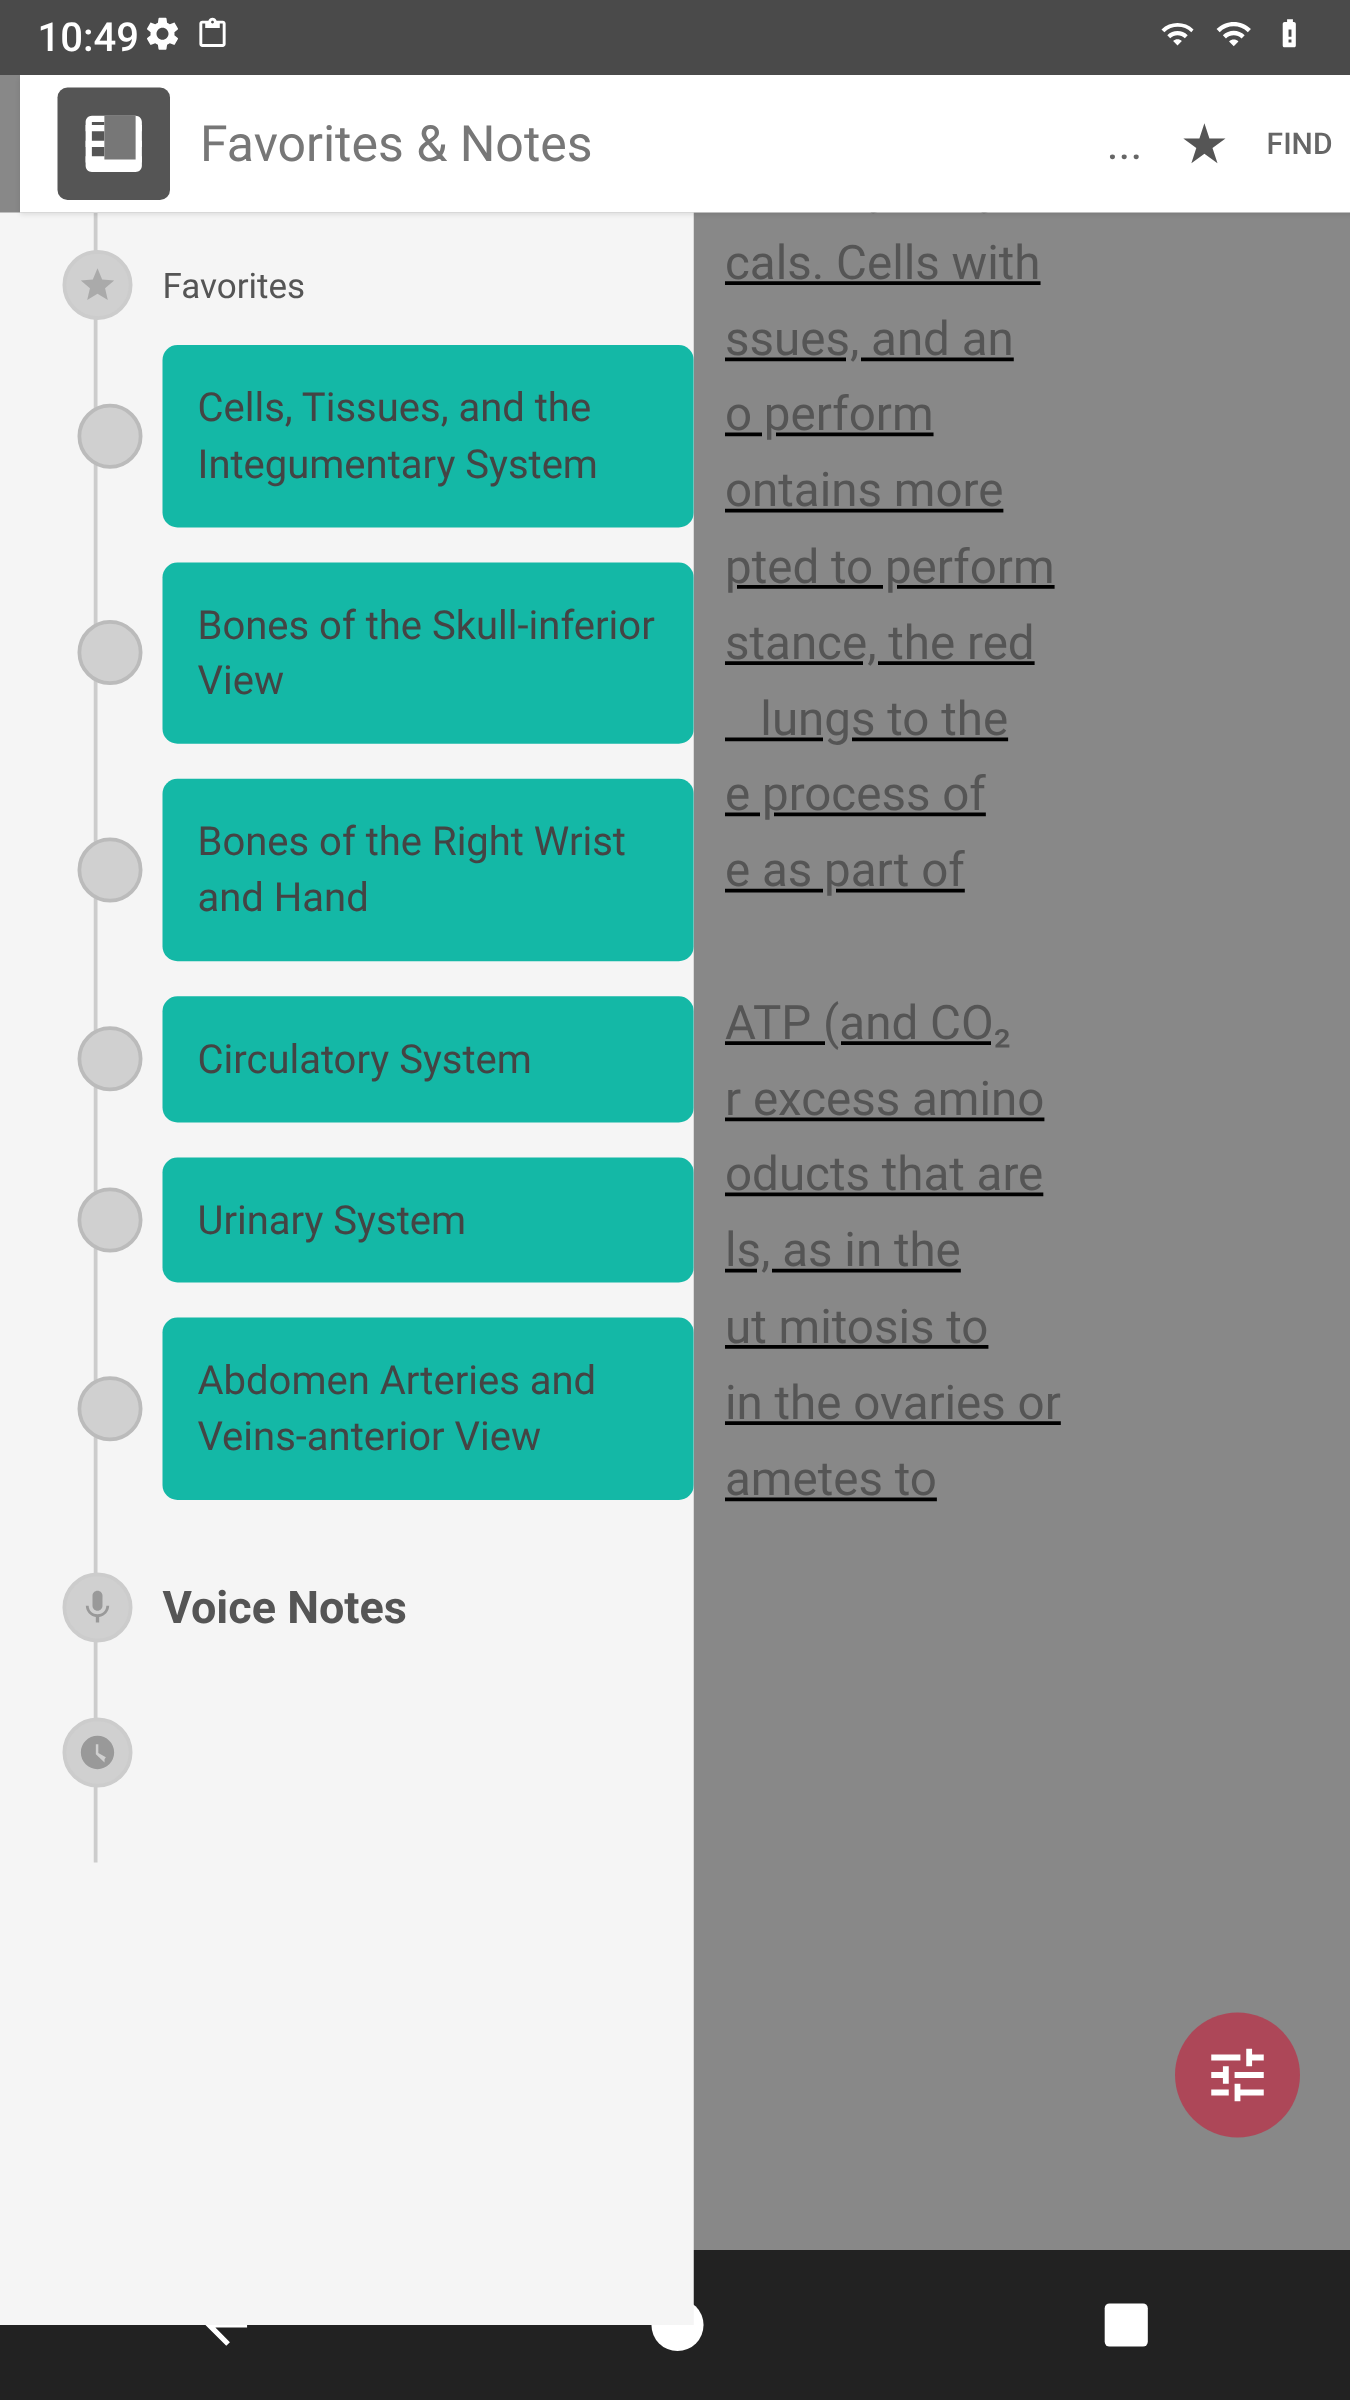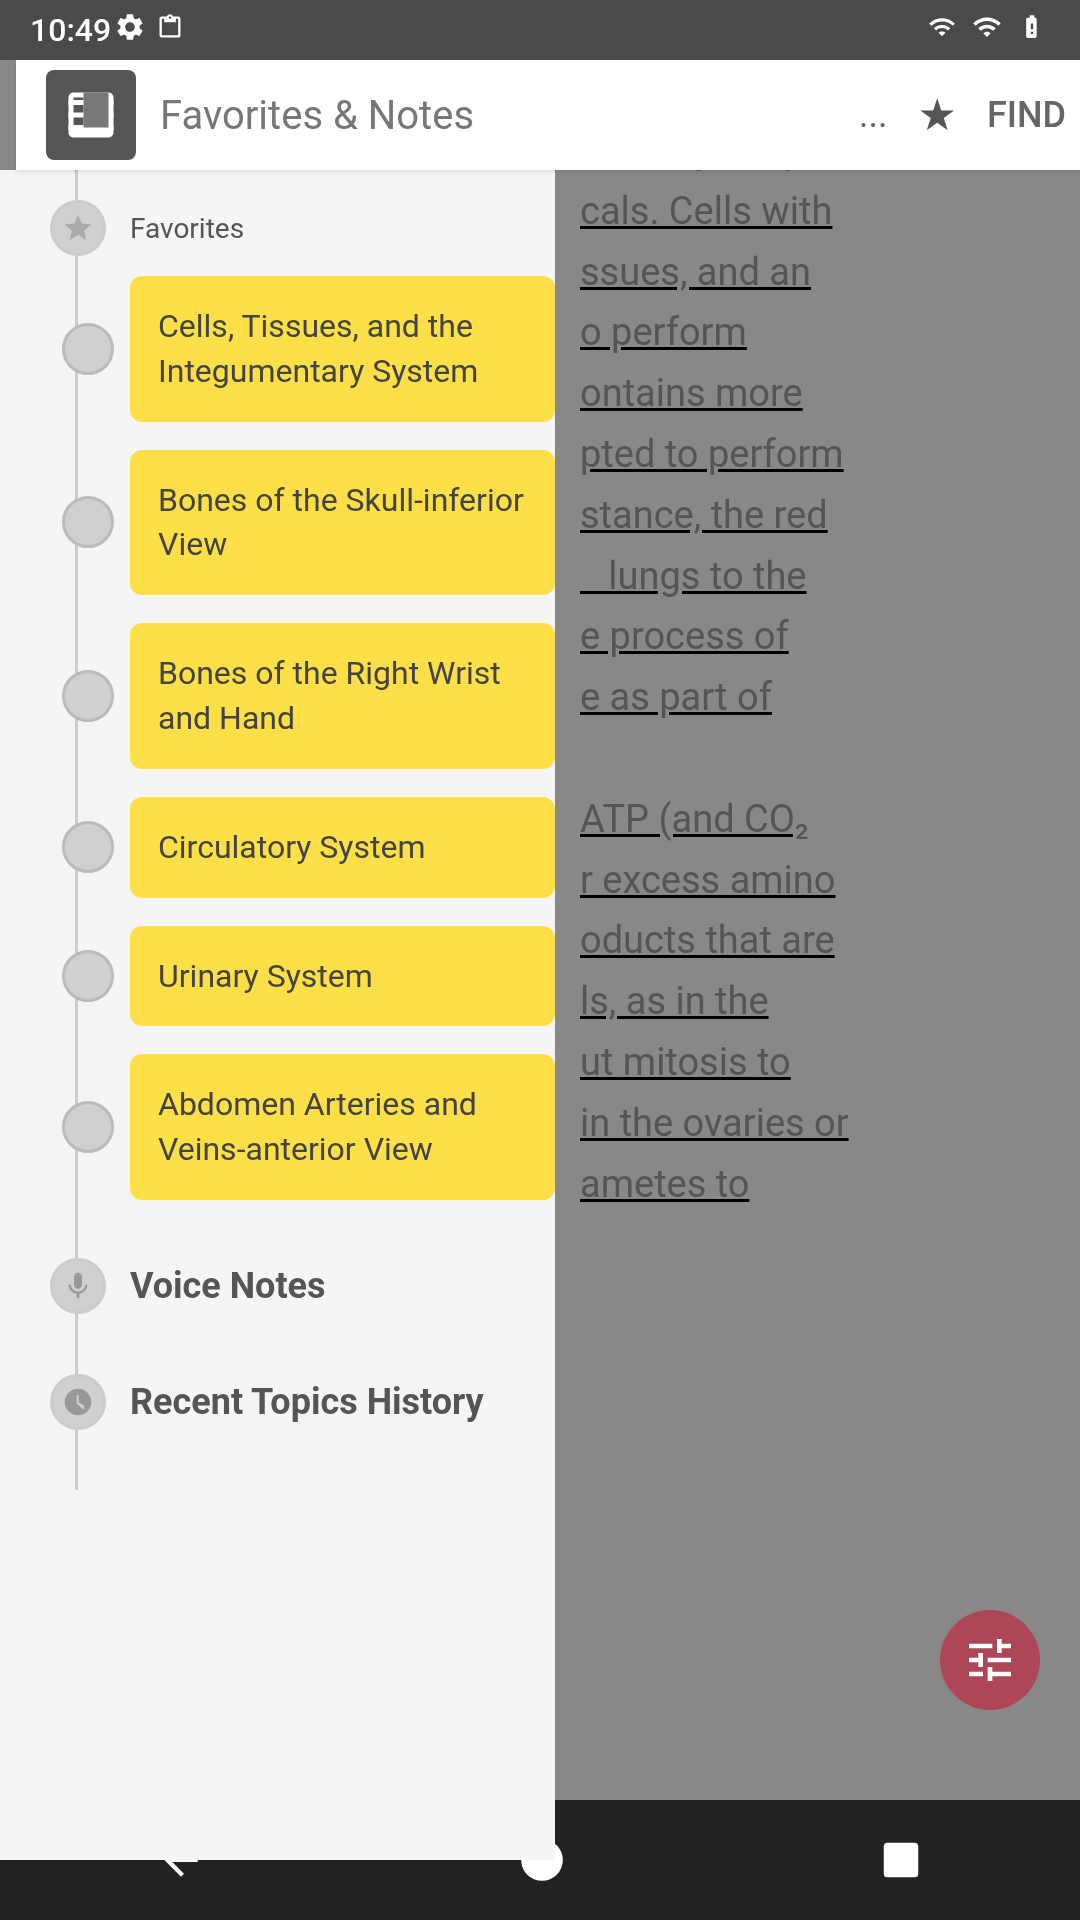--- a/index.html
+++ b/index.html
@@ -141,7 +141,7 @@
 
     .header-find {
       color: #666;
-      font-size: 36px;
+      font-size: 24px;
       font-weight: 500;
     }
 

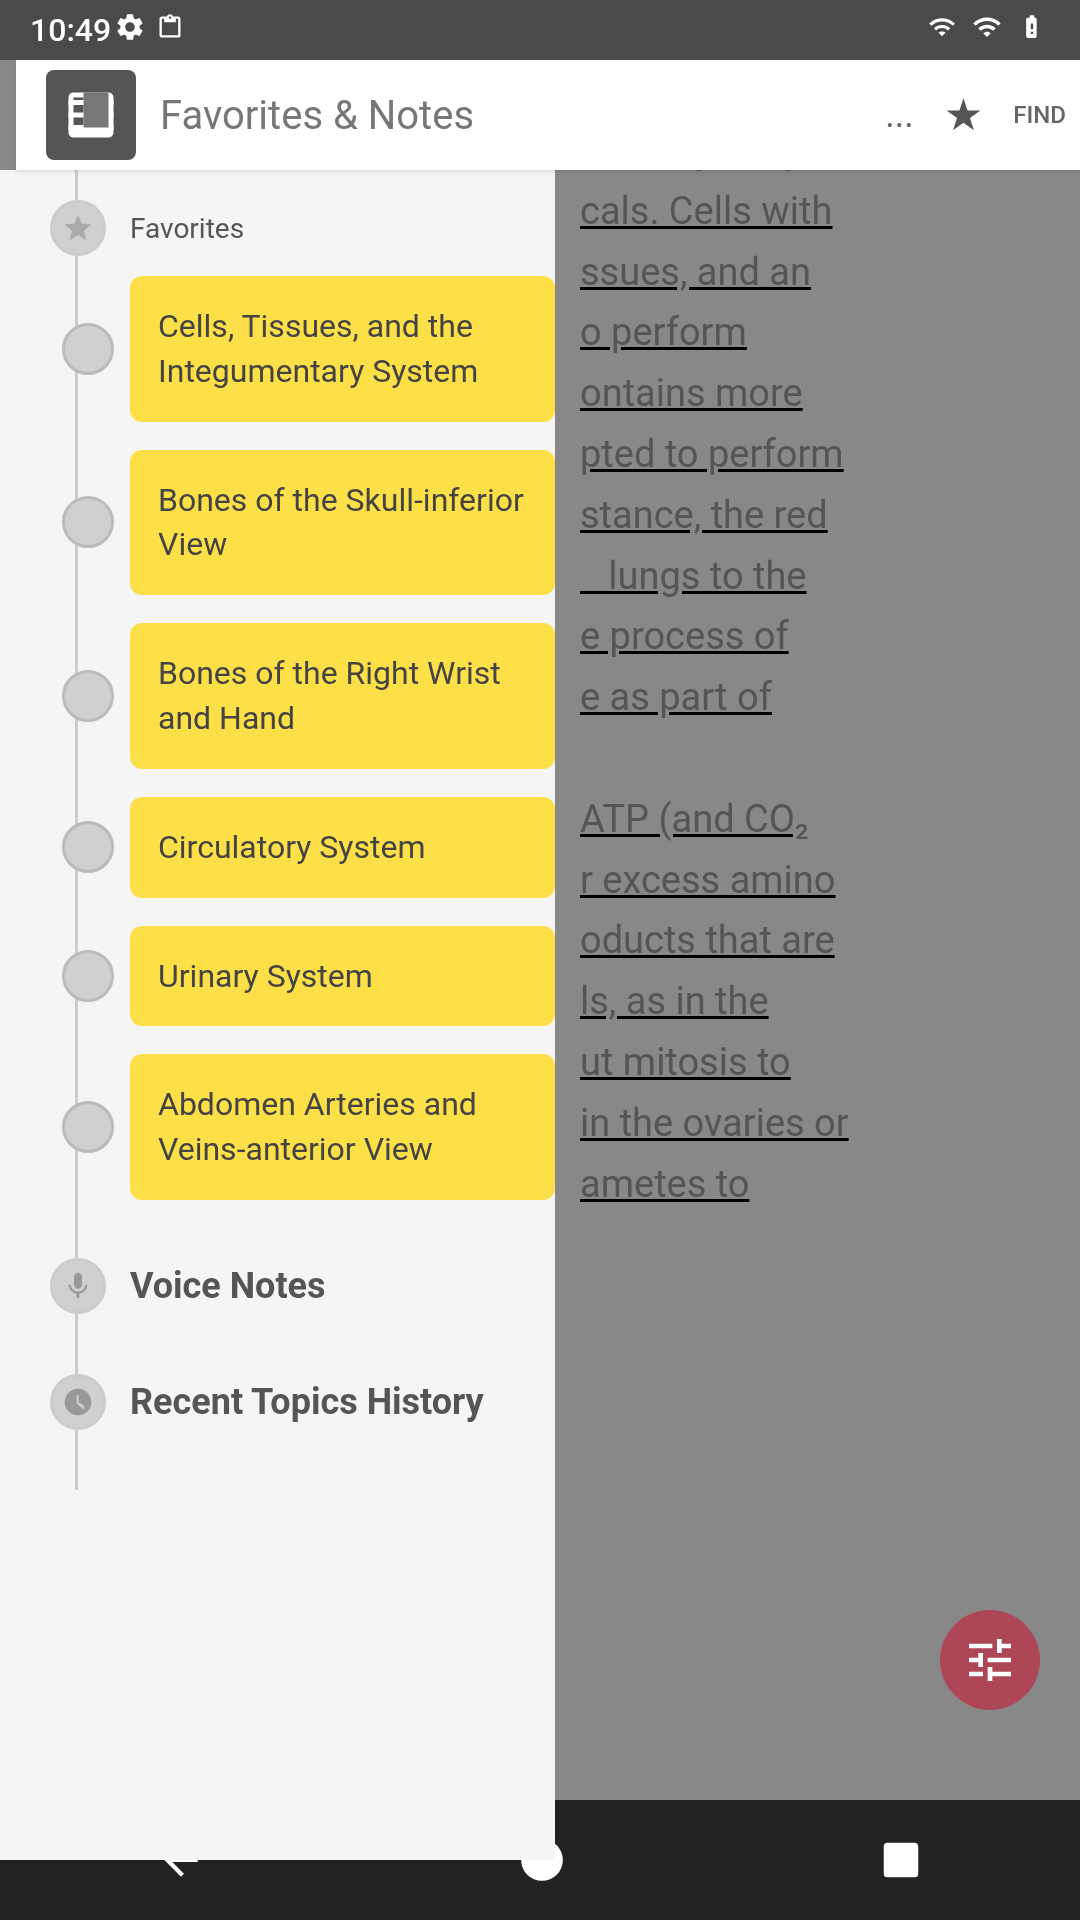--- a/index.html
+++ b/index.html
@@ -219,7 +219,7 @@
     }
 
     .favorite-item {
-      background: #fde047;
+      background: #14b8a6;
       border-radius: 12px;
       padding: 28px 28px;
       margin-bottom: 28px;

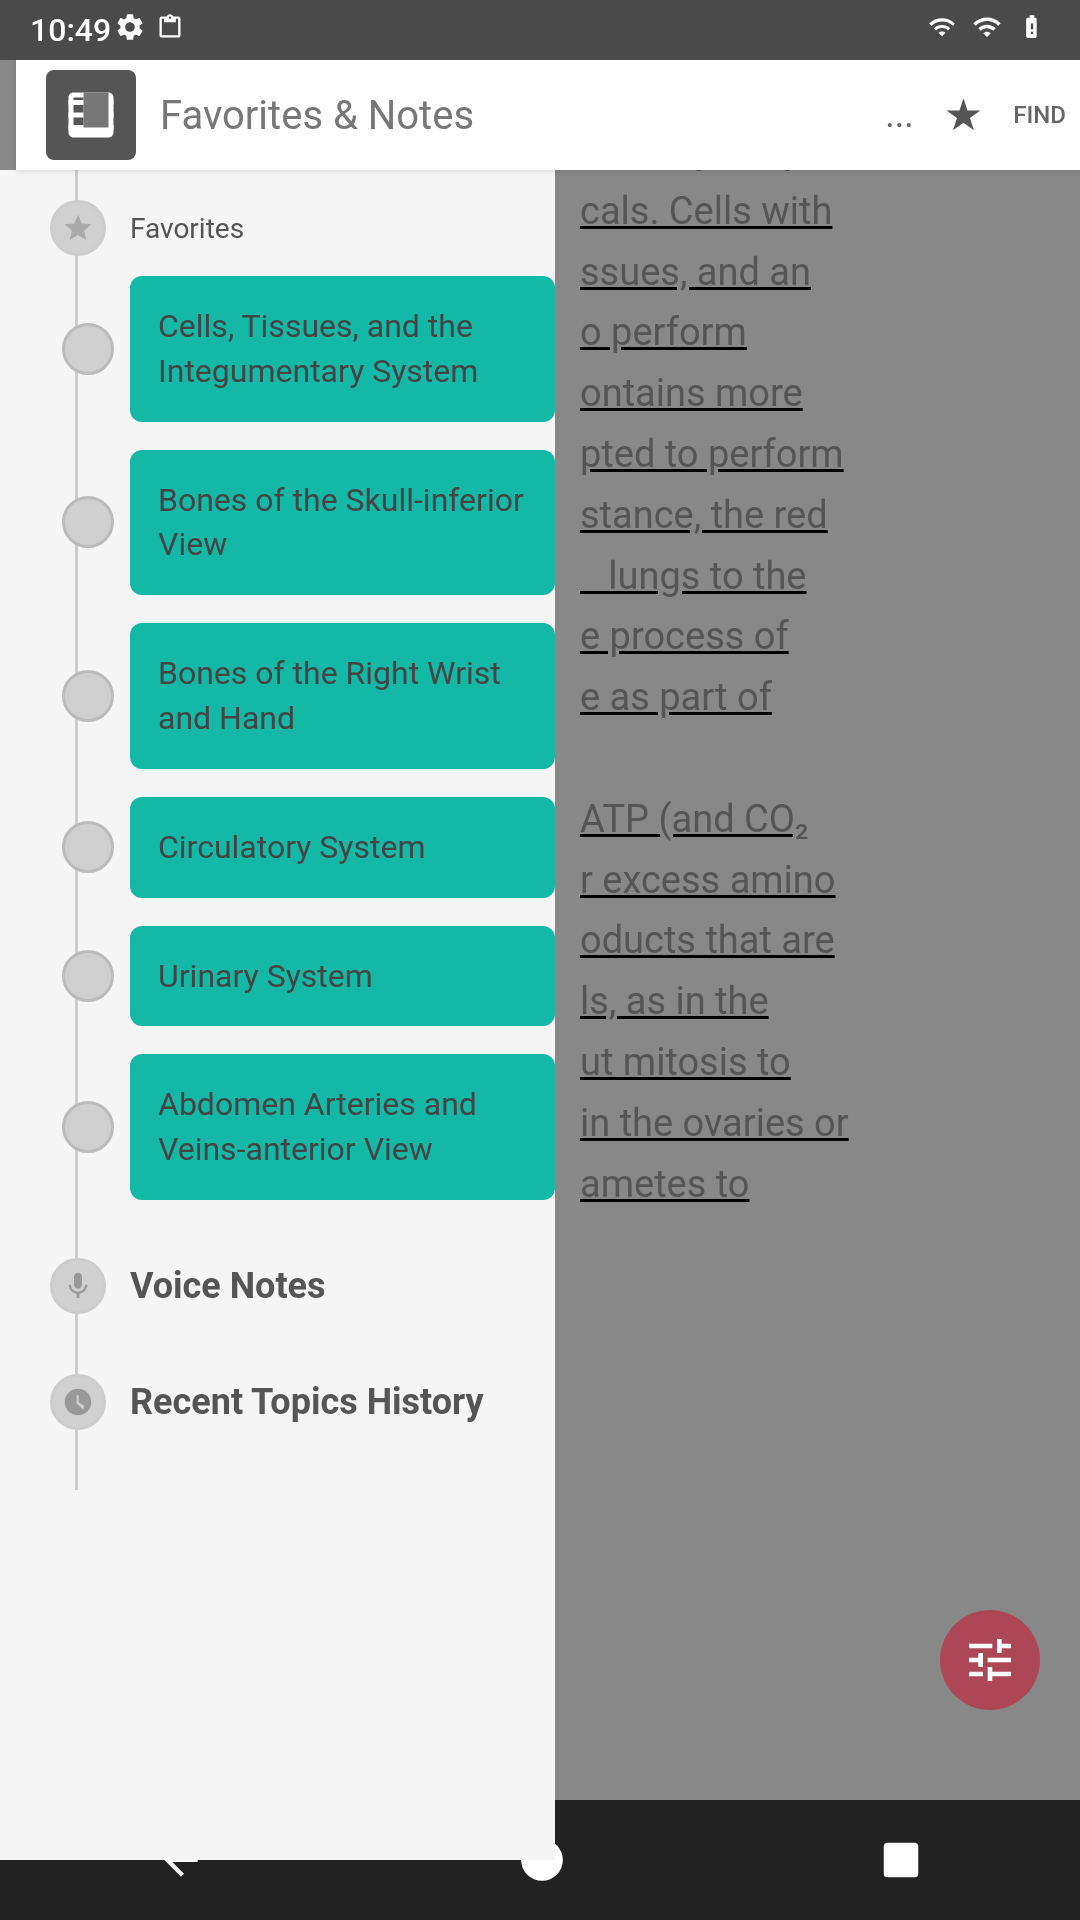--- a/index.html
+++ b/index.html
@@ -454,7 +454,6 @@
             <path d="M11.99 2C6.47 2 2 6.48 2 12s4.47 10 9.99 10C17.52 22 22 17.52 22 12S17.52 2 11.99 2zm4.24 16L11 13V7h1.5v5.25l4.5 2.67-.77 1.08z"></path>
           </svg>
         </div>
-        <span class="section-label">Recent Topics History</span>
       </div>
 
     </div>

